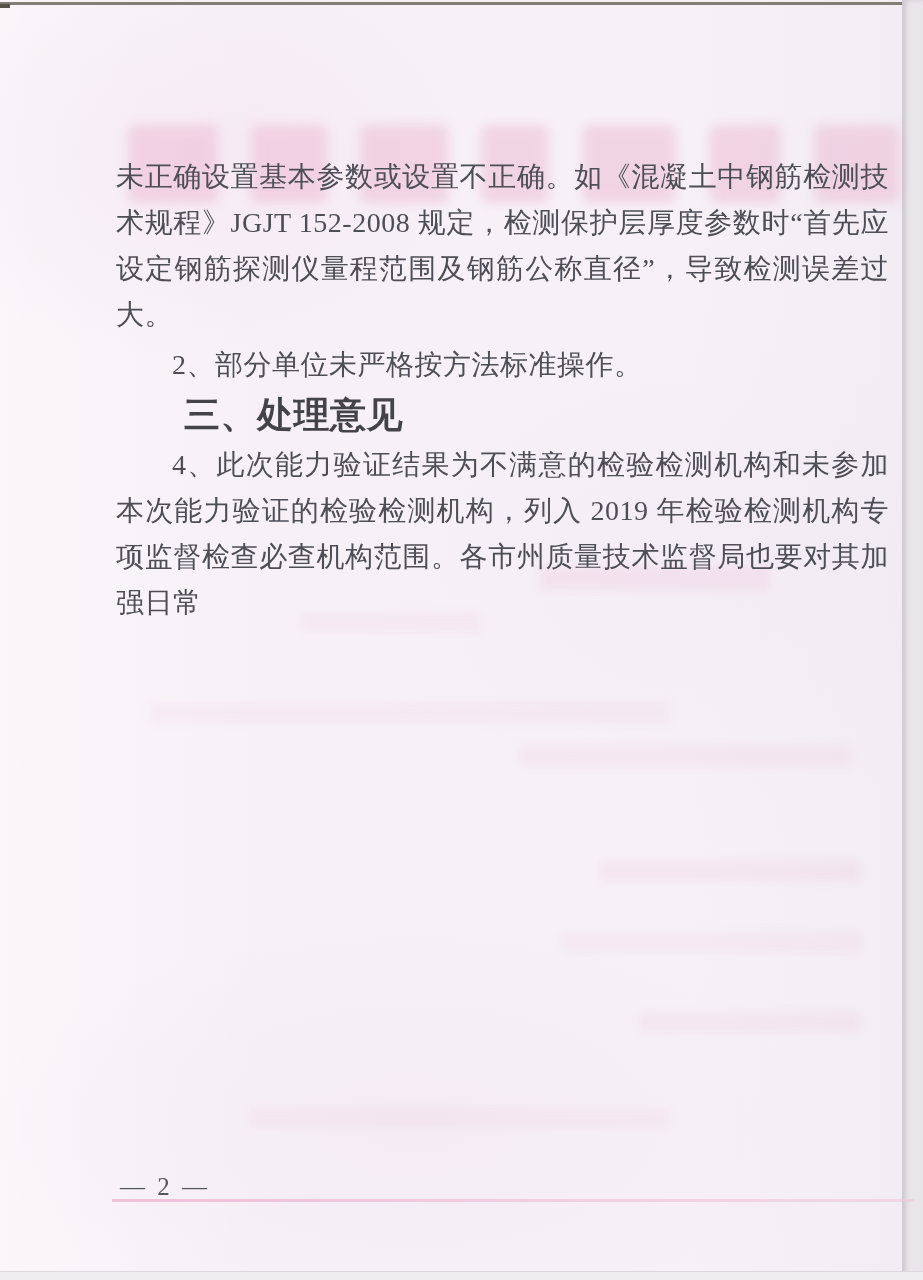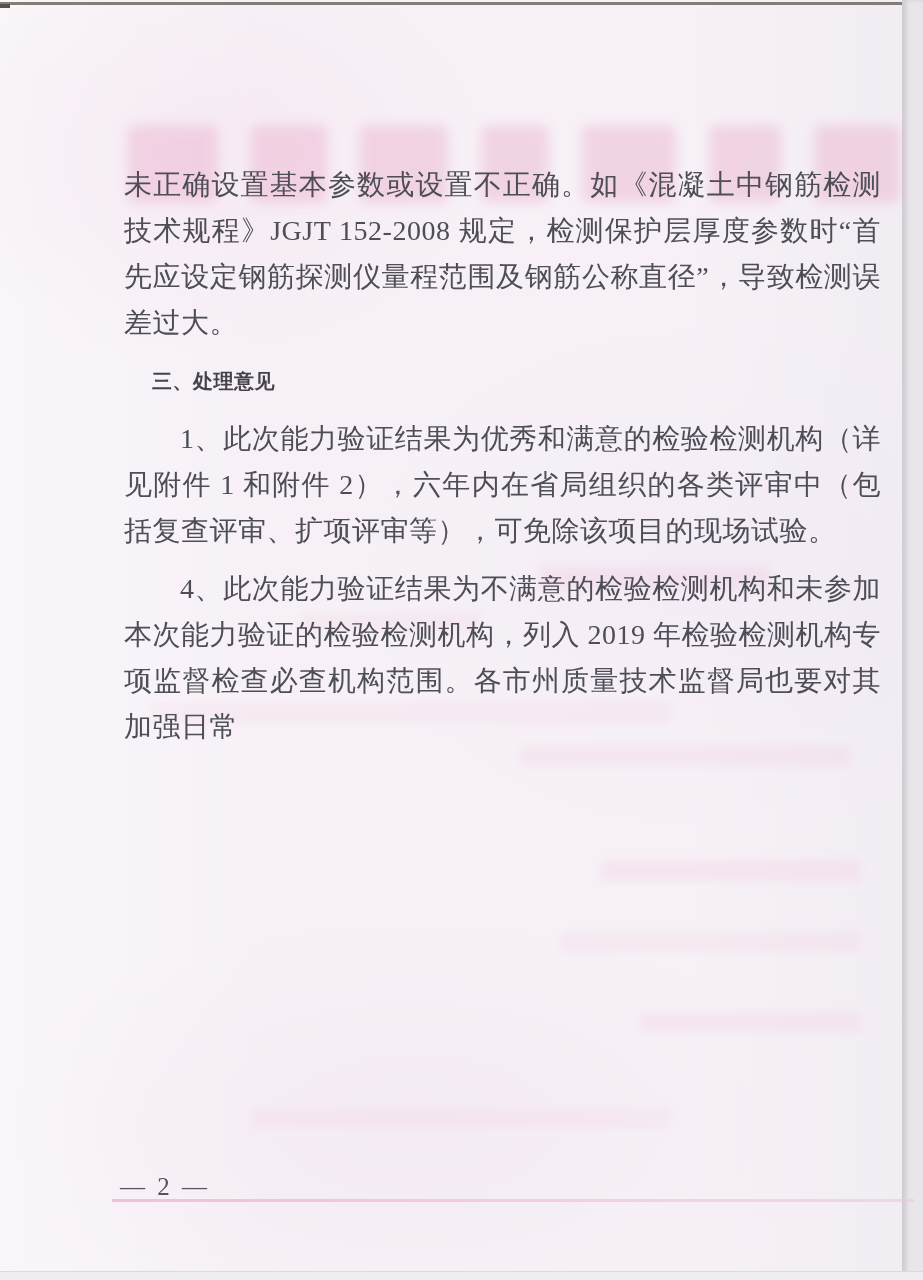--- a/index.html
+++ b/index.html
@@ -78,7 +78,7 @@
     letter-spacing: .5px;
     text-align: justify;
   }
-  .doc-content p { margin: 12px; }
+  .doc-content p { margin: 4px; }
   .doc-content p.indent { text-indent: 2em; }
   .section-heading {
     margin: 0;

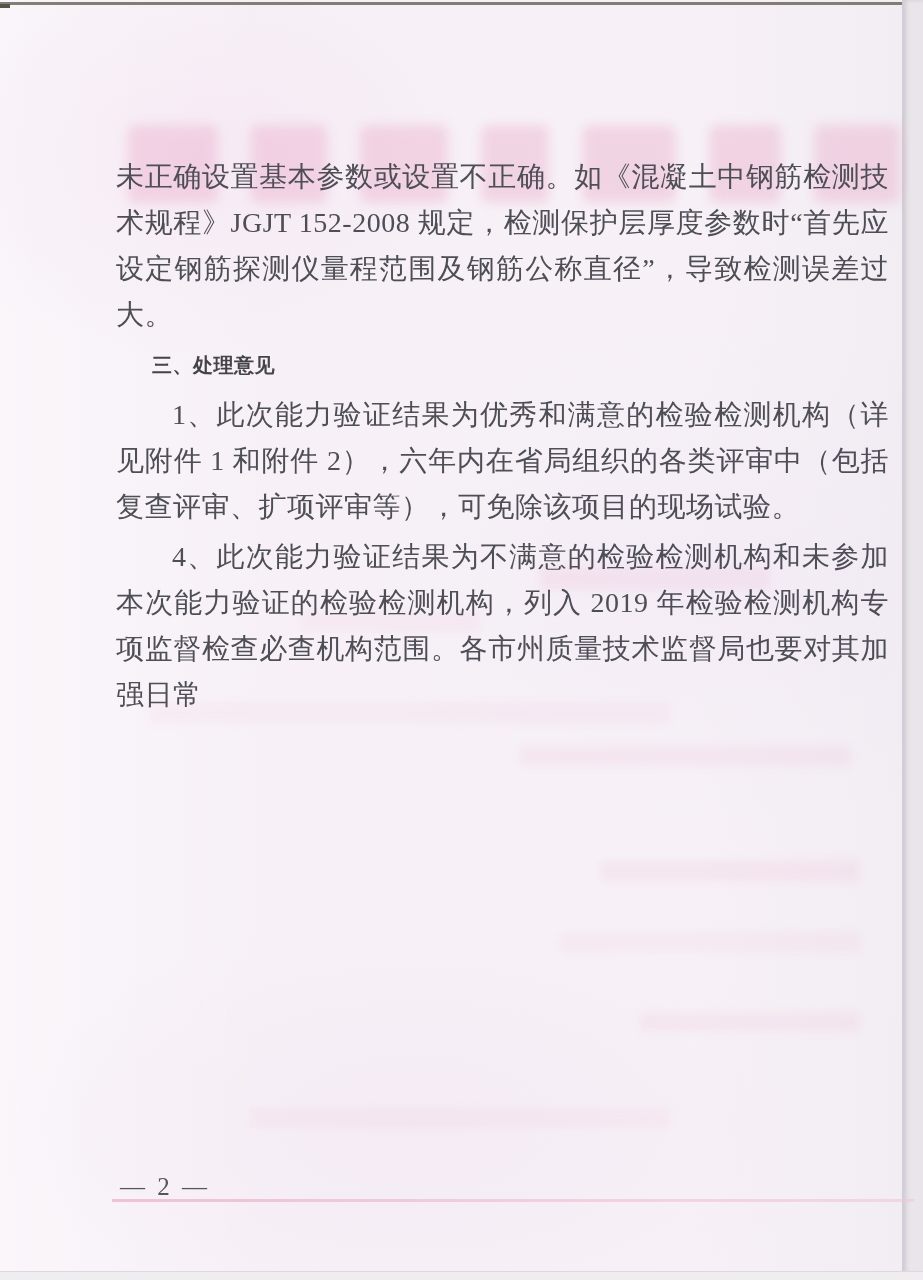--- a/index.html
+++ b/index.html
@@ -128,6 +128,7 @@
 
 <div class="doc-content">
   <p>未正确设置基本参数或设置不正确。如《混凝土中钢筋检测技术规程》JGJT 152-2008 规定，检测保护层厚度参数时“首先应设定钢筋探测仪量程范围及钢筋公称直径”，导致检测误差过大。</p>
+  <p class="indent">2、部分单位未严格按方法标准操作。</p>
   <h2 class="section-heading">三、处理意见</h2>
   <p class="indent">1、此次能力验证结果为优秀和满意的检验检测机构（详见附件 1 和附件 2），六年内在省局组织的各类评审中（包括复查评审、扩项评审等），可免除该项目的现场试验。</p>
   <p class="indent">4、此次能力验证结果为不满意的检验检测机构和未参加本次能力验证的检验检测机构，列入 2019 年检验检测机构专项监督检查必查机构范围。各市州质量技术监督局也要对其加强日常</p>

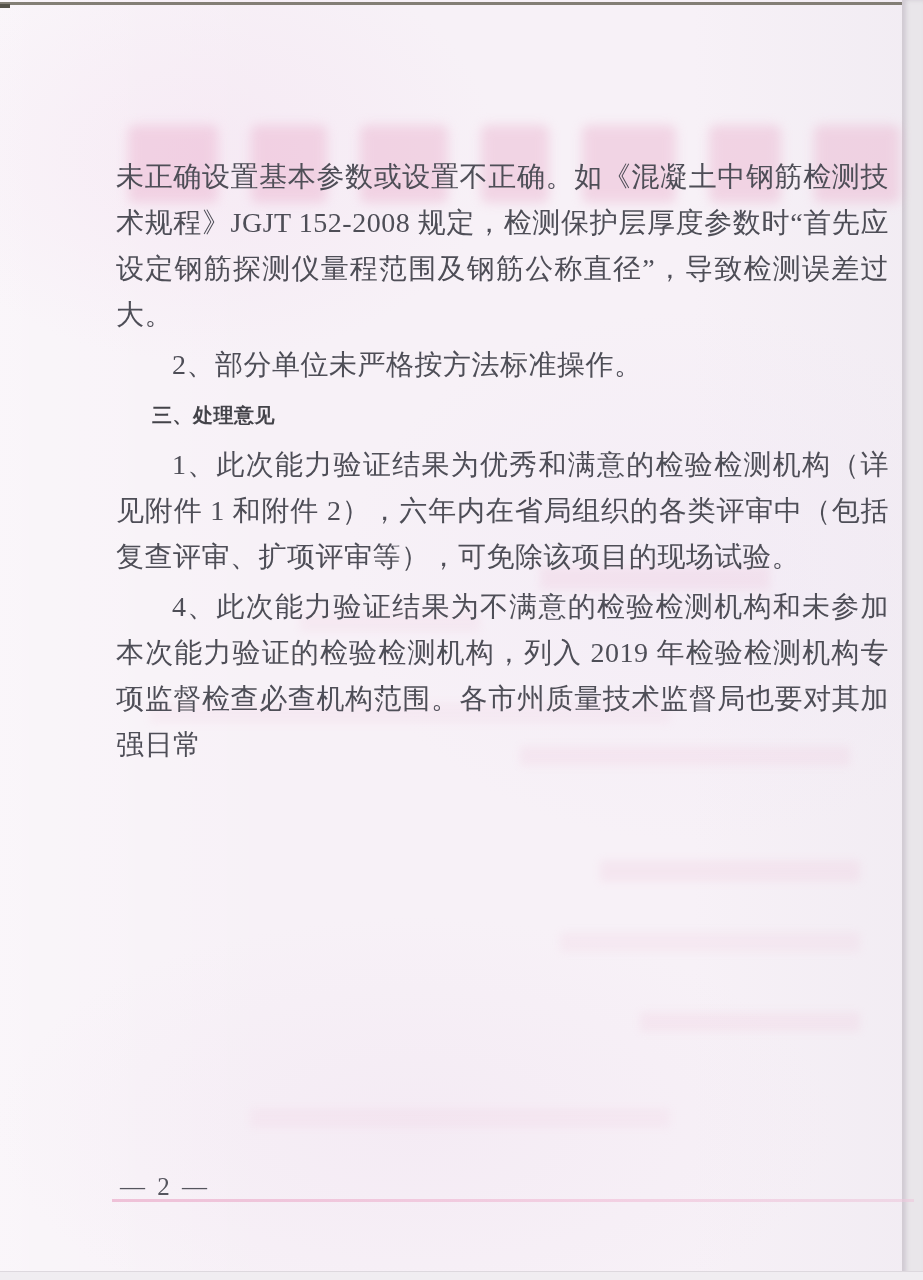--- a/index.html
+++ b/index.html
@@ -84,7 +84,7 @@
     margin: 0;
     font-family: "Liberation Sans", "DejaVu Sans", sans-serif;
     font-weight: 700;
-    font-size: 20px; line-height: 46px;
+    font-size: 36px; line-height: 46px;
     color: #434349;
     text-indent: 2em;
     text-align: left;

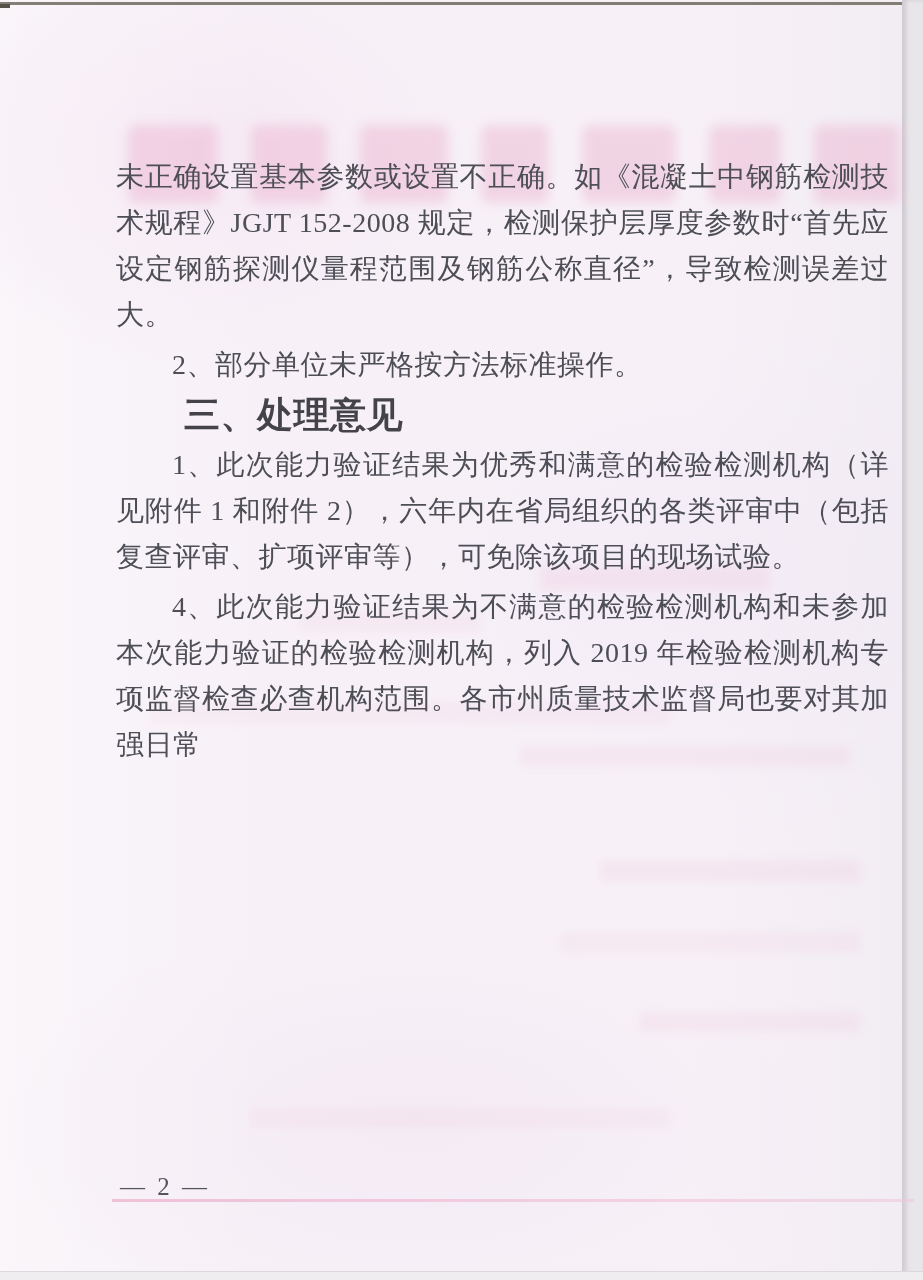--- a/index.html
+++ b/index.html
@@ -130,7 +130,6 @@
   <p>未正确设置基本参数或设置不正确。如《混凝土中钢筋检测技术规程》JGJT 152-2008 规定，检测保护层厚度参数时“首先应设定钢筋探测仪量程范围及钢筋公称直径”，导致检测误差过大。</p>
   <p class="indent">2、部分单位未严格按方法标准操作。</p>
   <h2 class="section-heading">三、处理意见</h2>
-  <p class="indent">1、此次能力验证结果为优秀和满意的检验检测机构（详见附件 1 和附件 2），六年内在省局组织的各类评审中（包括复查评审、扩项评审等），可免除该项目的现场试验。</p>
   <p class="indent">4、此次能力验证结果为不满意的检验检测机构和未参加本次能力验证的检验检测机构，列入 2019 年检验检测机构专项监督检查必查机构范围。各市州质量技术监督局也要对其加强日常</p>
 </div>
 

